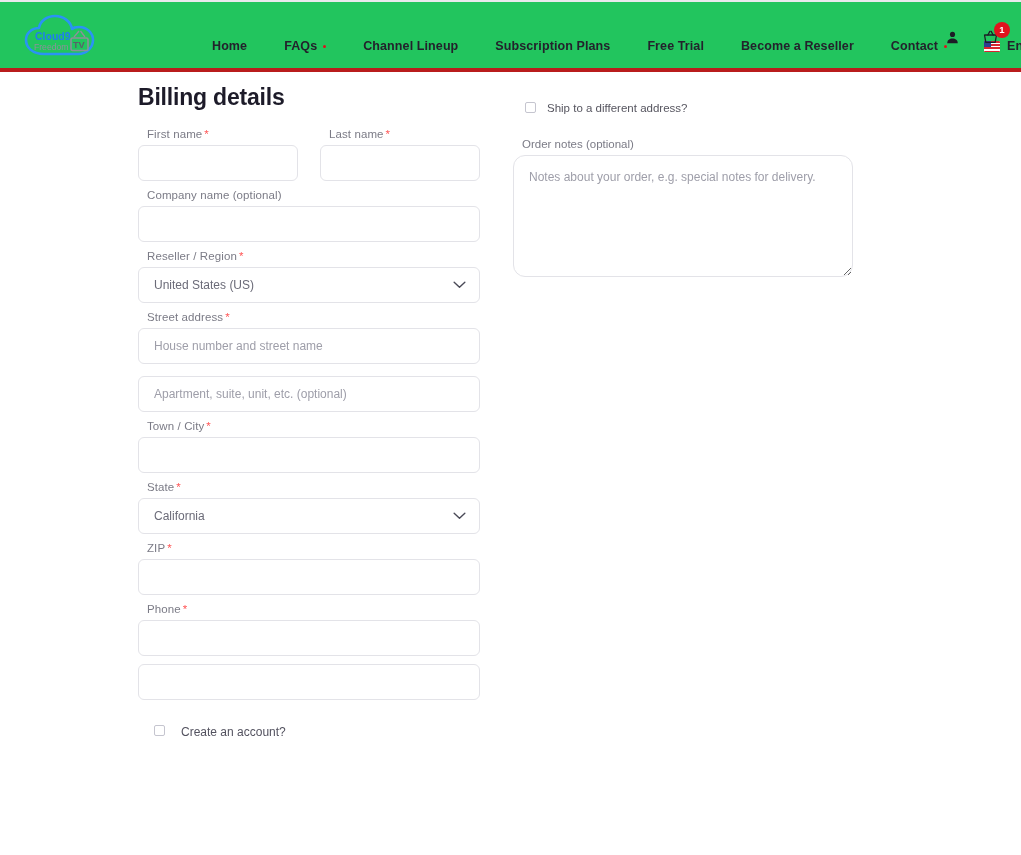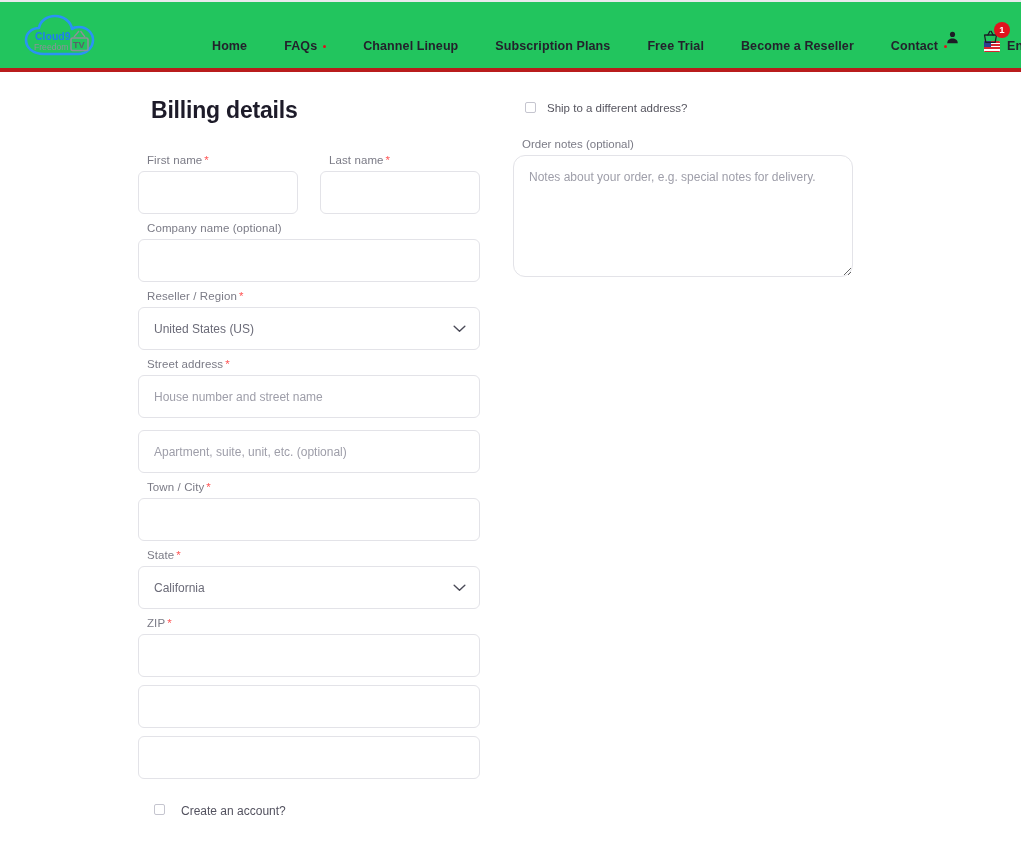--- a/index.html
+++ b/index.html
@@ -164,7 +164,7 @@
   }
 
   .page-title {
-    margin: 13px;
+    margin: 0;
     padding-top: 11px;
     font-size: 23px;
     font-weight: bold;

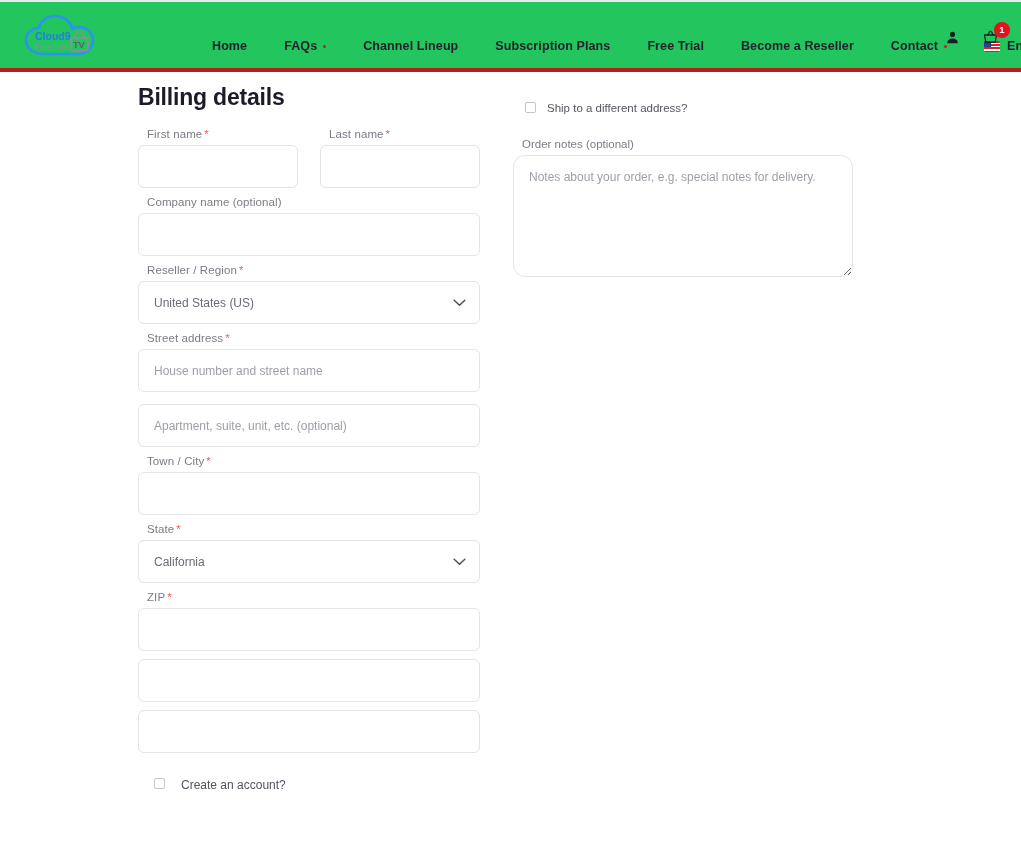--- a/index.html
+++ b/index.html
@@ -190,7 +190,7 @@
   }
   .control {
     width: 100%;
-    height: 43px;
+    height: 36px;
     border: 1px solid #e3e3e8;
     border-radius: 6px;
     background: #ffffff;

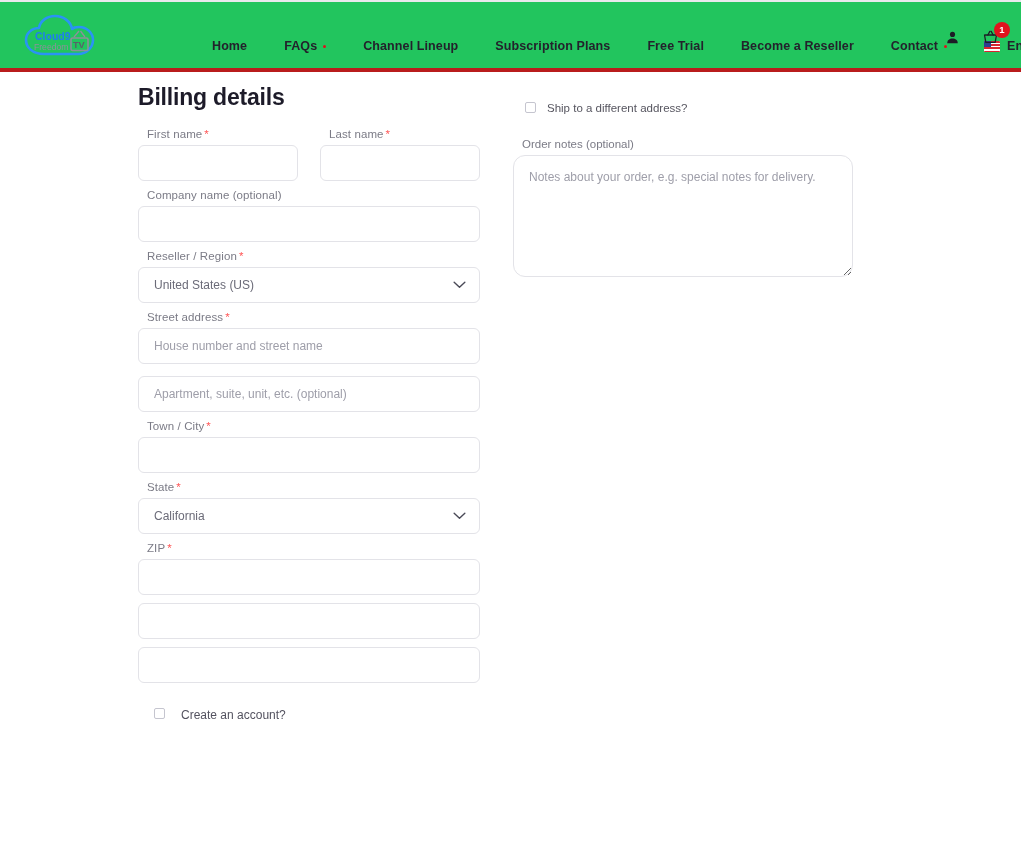--- a/index.html
+++ b/index.html
@@ -442,6 +442,9 @@
     </div>
 
     <div class="field">
+      <label class="field-label">
+        <span>Phone</span><span class="req">*</span>
+      </label>
       <input class="control" type="tel" value="" style="">
     </div>
 

